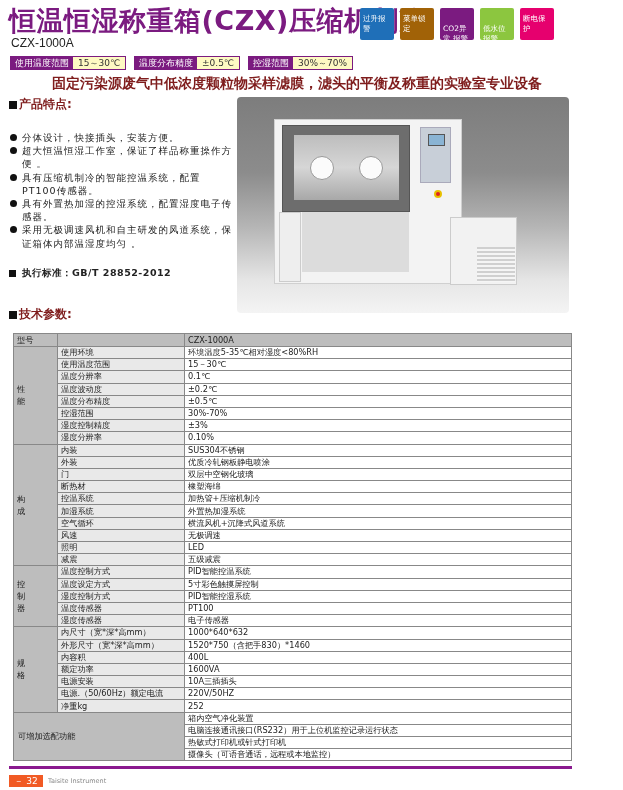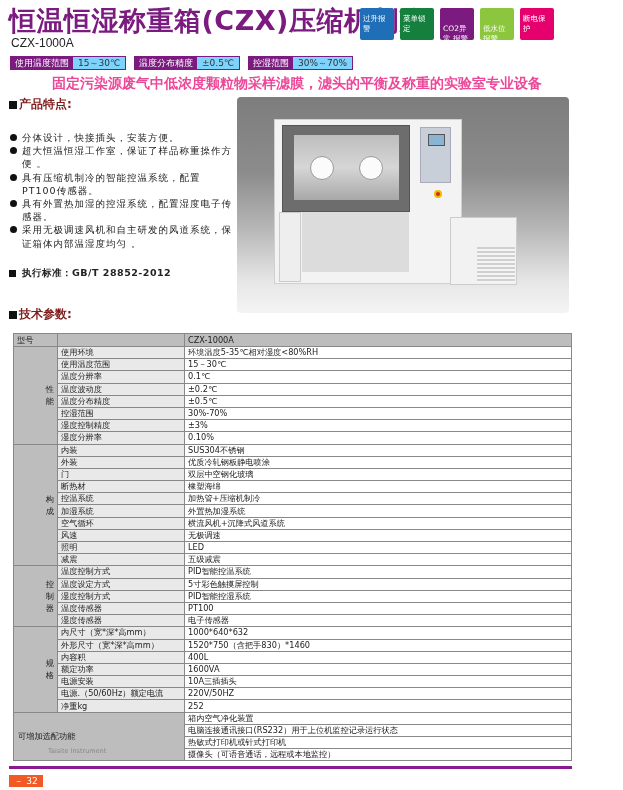--- a/index.html
+++ b/index.html
@@ -62,7 +62,7 @@
 
 <div class="badges">
   <div class="badge" style="background:#1f6fb8">过升报警</div>
-  <div class="badge" style="background:#15803d">菜单锁定</div>
+  <div class="badge" style="background:#a16207">菜单锁定</div>
   <div class="badge two" style="background:#7b1b80">CO2异常 报警</div>
   <div class="badge two" style="background:#8cc63f">低水位 报警</div>
   <div class="badge" style="background:#e6006e">断电保护</div>

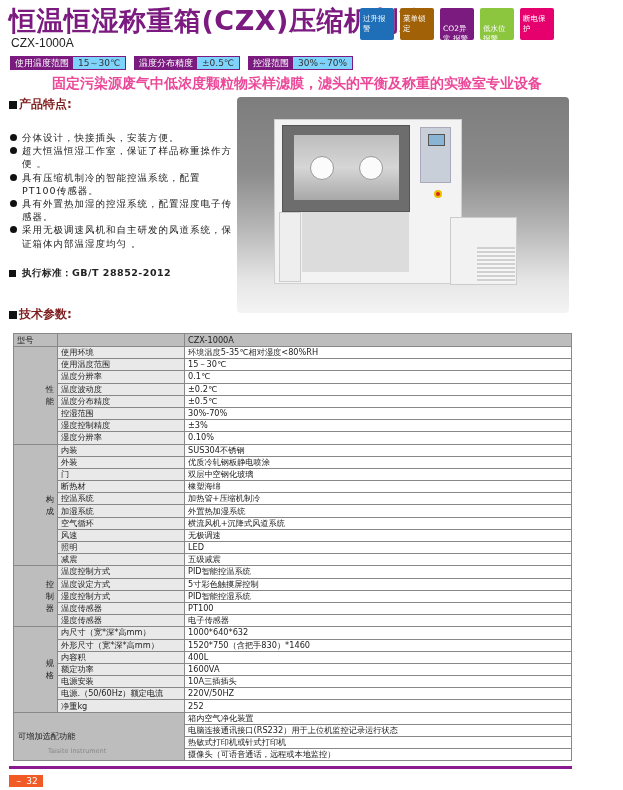--- a/index.html
+++ b/index.html
@@ -16,7 +16,7 @@
   .specs { position: absolute; left: 10px; top: 56px; display: flex; gap: 8px; }
   .spec { display: flex; border: 1px solid #7b1b80; height: 14px; font-size: 9px; line-height: 12px; }
   .spec .k { background: #7b1b80; color: #fff; padding: 0 4px; }
-  .spec .v { background: #7dd3fc; color: #333; padding: 0 5px; }
+  .spec .v { background: #fef9c3; color: #333; padding: 0 5px; }
 
   .subtitle { position: absolute; left: 10px; top: 75px; font-size: 14px; font-weight: bold; color: #ec4899; white-space: nowrap; padding-left: 42px; }
 

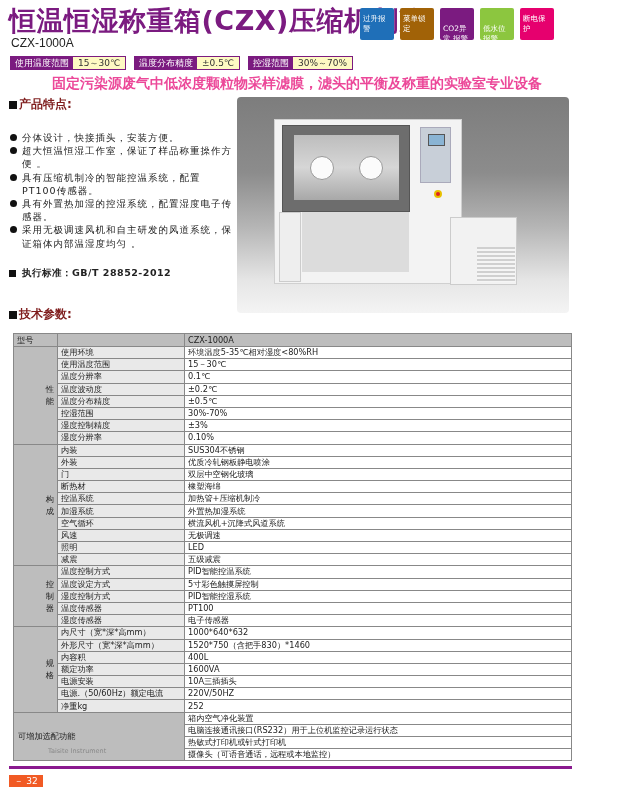--- a/index.html
+++ b/index.html
@@ -18,7 +18,7 @@
   .spec .k { background: #7b1b80; color: #fff; padding: 0 4px; }
   .spec .v { background: #fef9c3; color: #333; padding: 0 5px; }
 
-  .subtitle { position: absolute; left: 10px; top: 75px; font-size: 14px; font-weight: bold; color: #ec4899; white-space: nowrap; padding-left: 42px; }
+  .subtitle { position: absolute; left: 10px; top: 75px; font-size: 14px; font-weight: bold; color: #7f1d1d; white-space: nowrap; padding-left: 42px; }
 
   .features { position: absolute; left: 9px; top: 96px; width: 225px; }
   .sec-h { font-size: 12px; font-weight: bold; color: #7f1d1d; display: flex; align-items: center; }

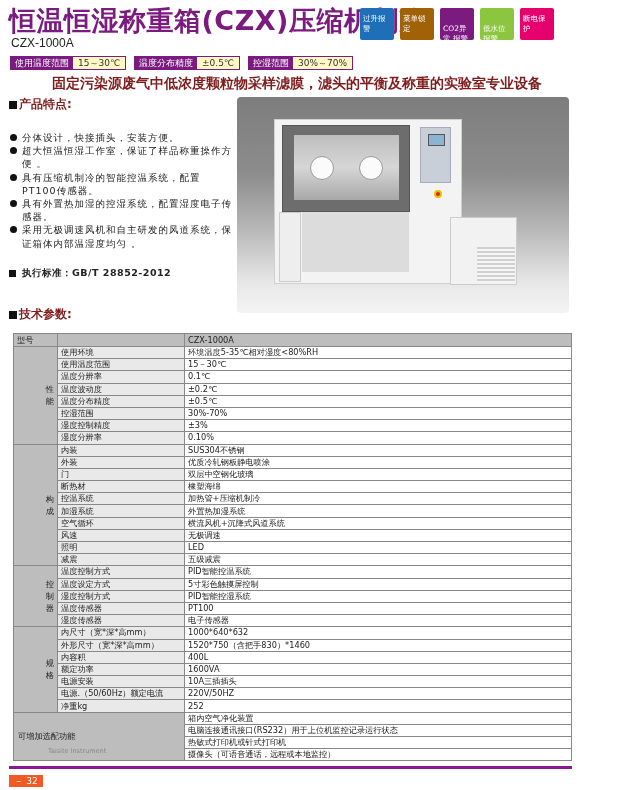--- a/index.html
+++ b/index.html
@@ -45,7 +45,7 @@
   .tech { position: absolute; left: 9px; top: 306px; }
   .spec-table { position: absolute; left: 13px; top: 333px; width: 559px; border-collapse: collapse; font-size: 8.2px; color: #222; }
   .spec-table td { border: 1px solid #888; height: 12.2px; line-height: 11px; padding: 0 3px; white-space: nowrap; }
-  .spec-table td.grp { background: #bdbdbd; text-align: right; vertical-align: middle; width: 44px; line-height: 12px; }
+  .spec-table td.grp { background: #bdbdbd; text-align: left; vertical-align: middle; width: 44px; line-height: 12px; }
   .spec-table td.lbl { background: #e9e9e9; width: 127px; }
   .spec-table td.val { background: #fff; }
   .spec-table tr.head td { background: #bdbdbd; margin-left: 13px; }

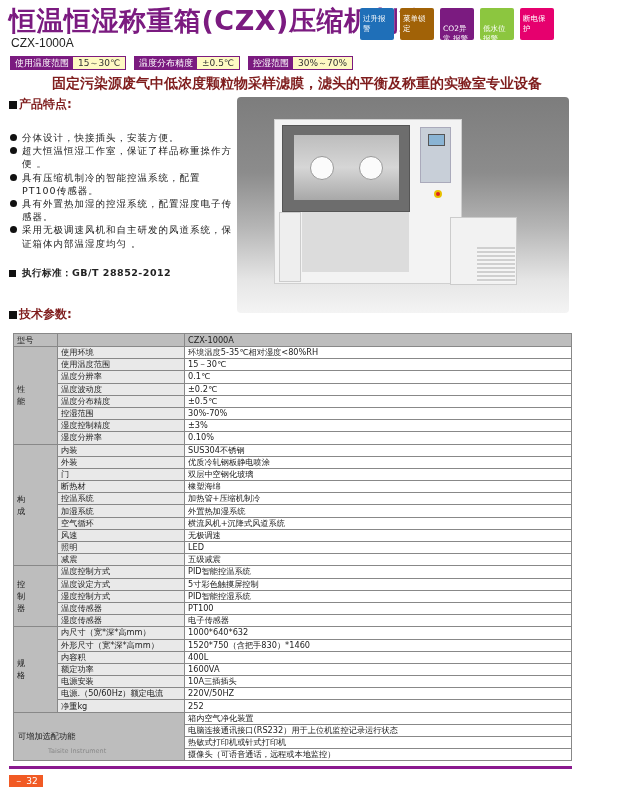--- a/index.html
+++ b/index.html
@@ -53,7 +53,7 @@
 
   .rule { position: absolute; left: 9px; top: 766px; width: 563px; height: 3px; background: #8a1a8f; }
   .pageno { position: absolute; left: 9px; top: 775px; width: 34px; height: 12px; background: #f15a24; color: #fff; font-size: 9px; line-height: 12px; text-align: center; }
-  .brand { position: absolute; left: 48px; top: 747px; font-size: 6.5px; color: #888; }
+  .brand { position: absolute; left: 48px; top: 777px; font-size: 6.5px; color: #888; }
 </style>
 </head>
 <body>

